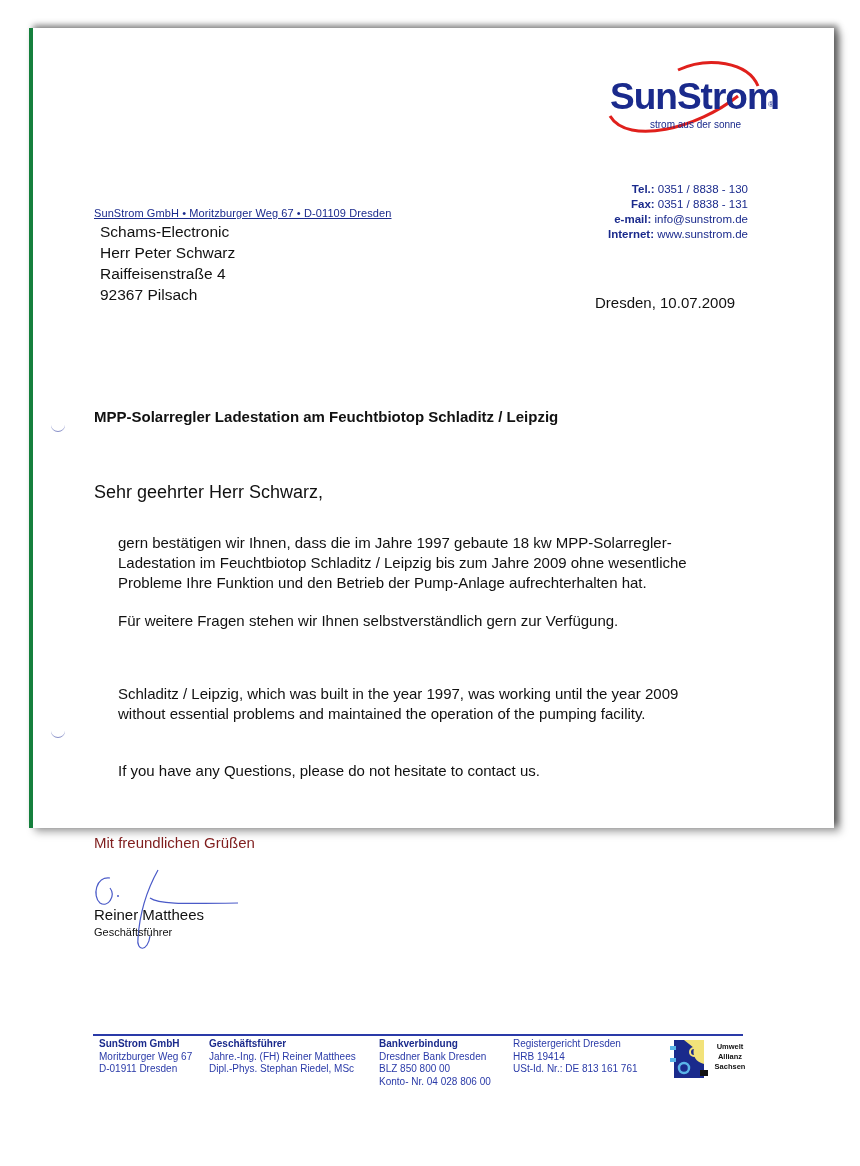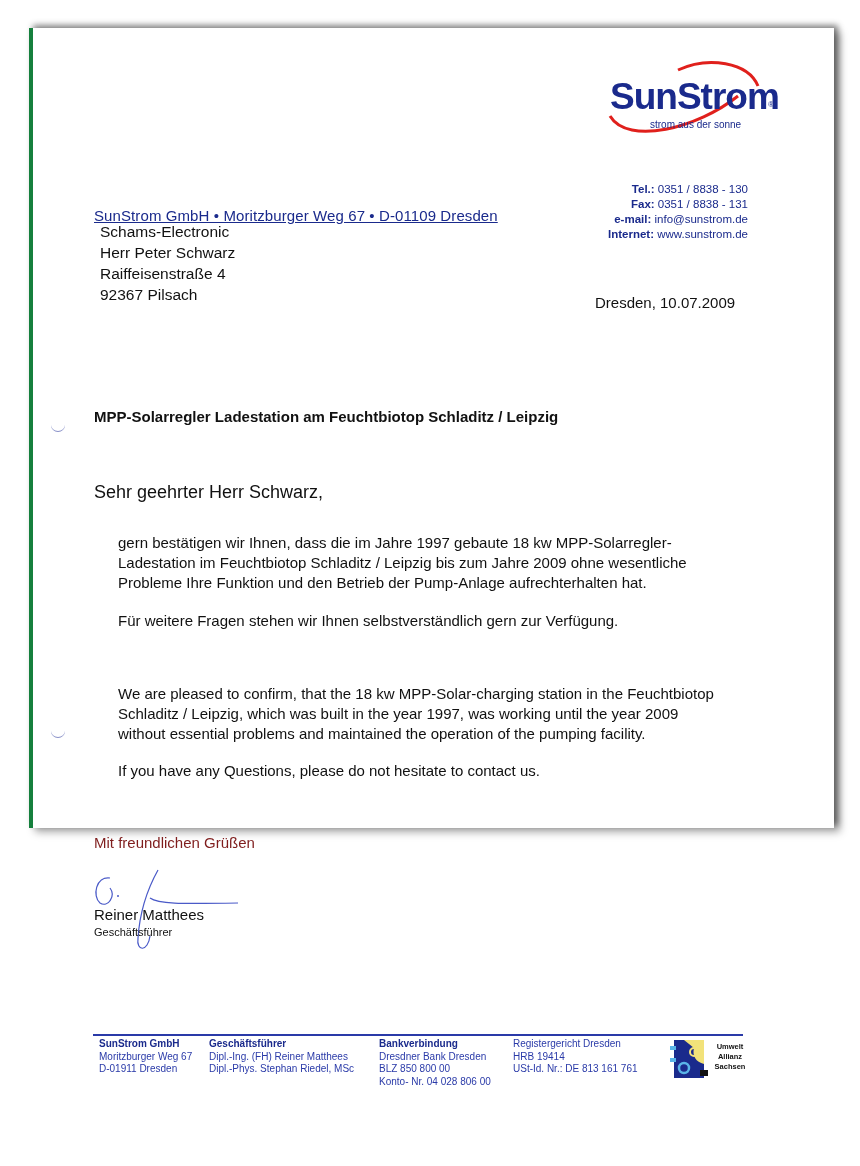--- a/index.html
+++ b/index.html
@@ -27,7 +27,7 @@
     .contact b { font-weight: bold; }
 
     
-    .sender-line { left: 61px; top: 179px; font-size: 15px; color: #1a2a8c;
+    .sender-line { left: 61px; top: 179px; font-size: 11px; color: #1a2a8c;
                    text-decoration: underline; letter-spacing: 0.1px; }
 
     

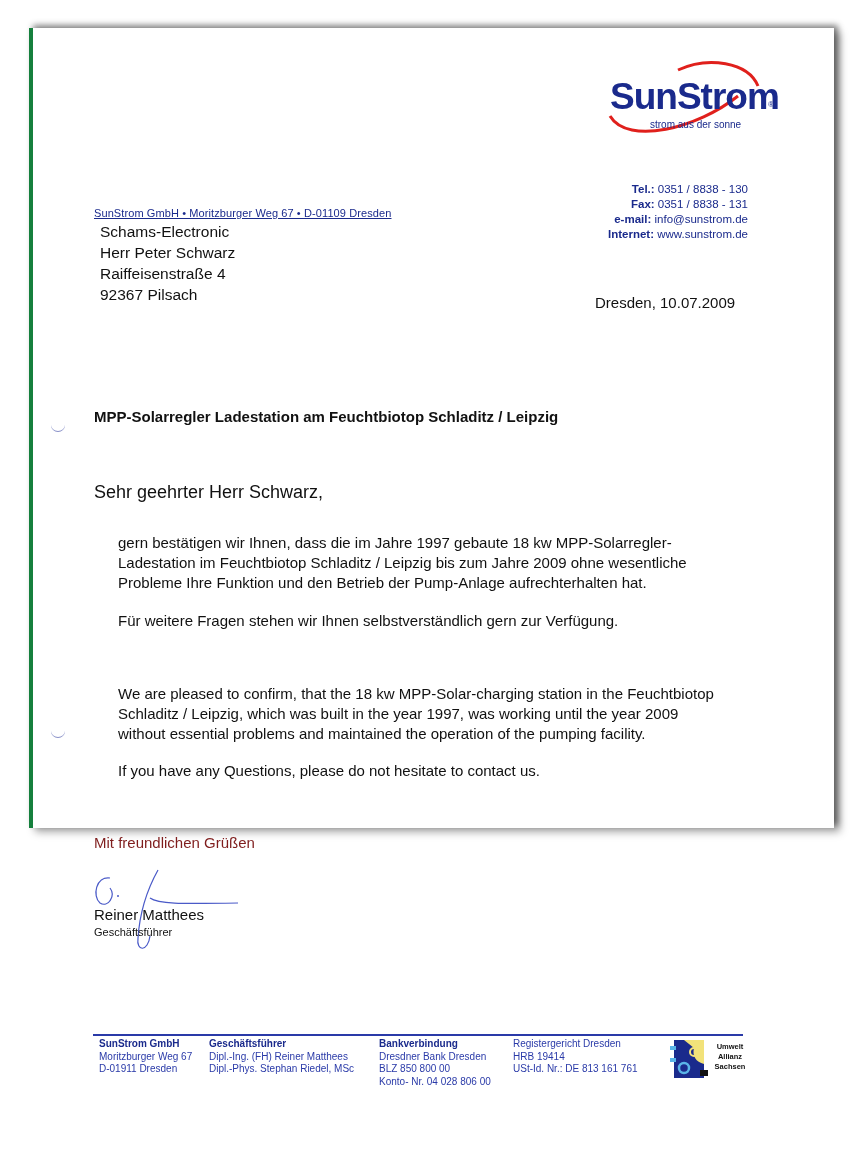--- a/index.html
+++ b/index.html
@@ -106,7 +106,6 @@
   </div>
 
   <div class="abs para" style="top:656px;">
-    <div>We are pleased to confirm, that the 18 kw MPP-Solar-charging station in the Feuchtbiotop</div>
     <div>Schladitz / Leipzig, which was built in the year 1997, was working until the year 2009</div>
     <div>without essential problems and maintained the operation of the pumping facility.</div>
   </div>

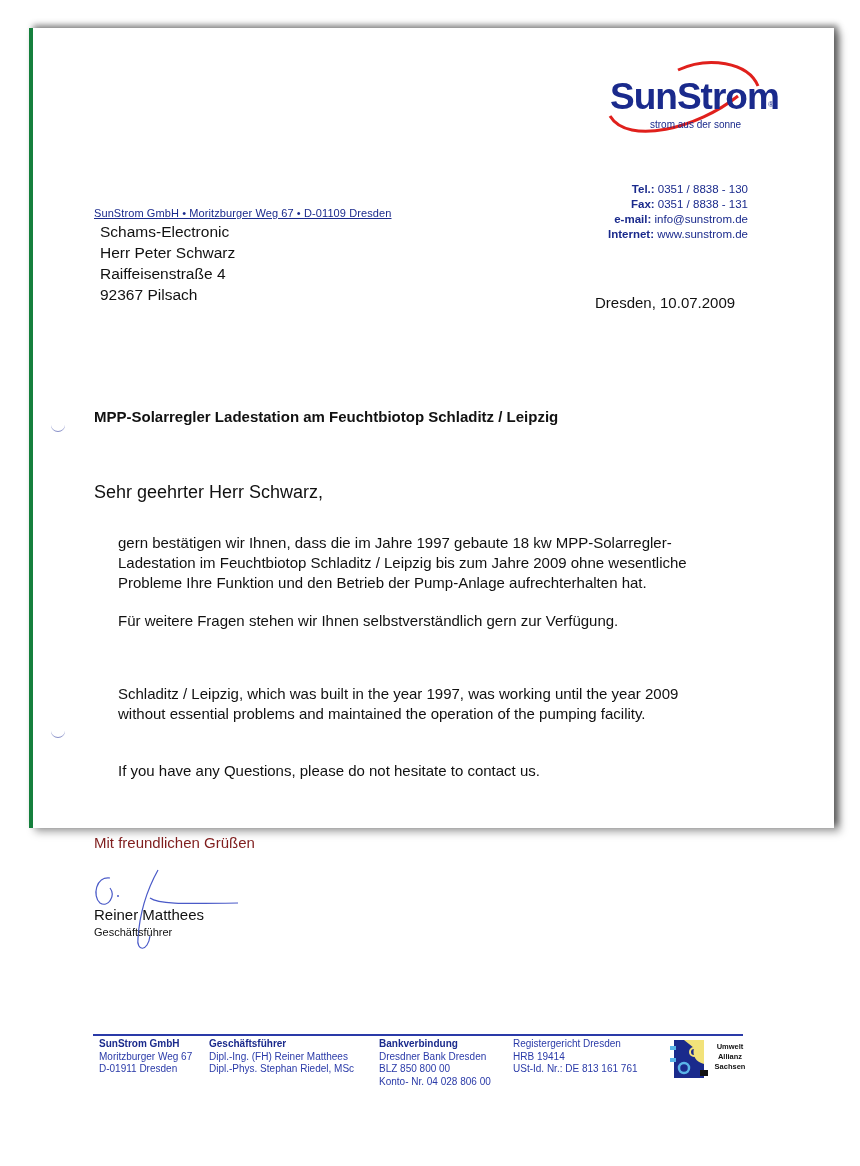--- a/index.html
+++ b/index.html
@@ -133,7 +133,7 @@
   </div>
   <div class="abs fcol" style="left:176px;">
     <div class="fh">Geschäftsführer</div>
-    <div>Dipl.-Ing. (FH) Reiner Matthees</div>
+    <div>Jahre.-Ing. (FH) Reiner Matthees</div>
     <div>Dipl.-Phys. Stephan Riedel, MSc</div>
   </div>
   <div class="abs fcol" style="left:346px;">

